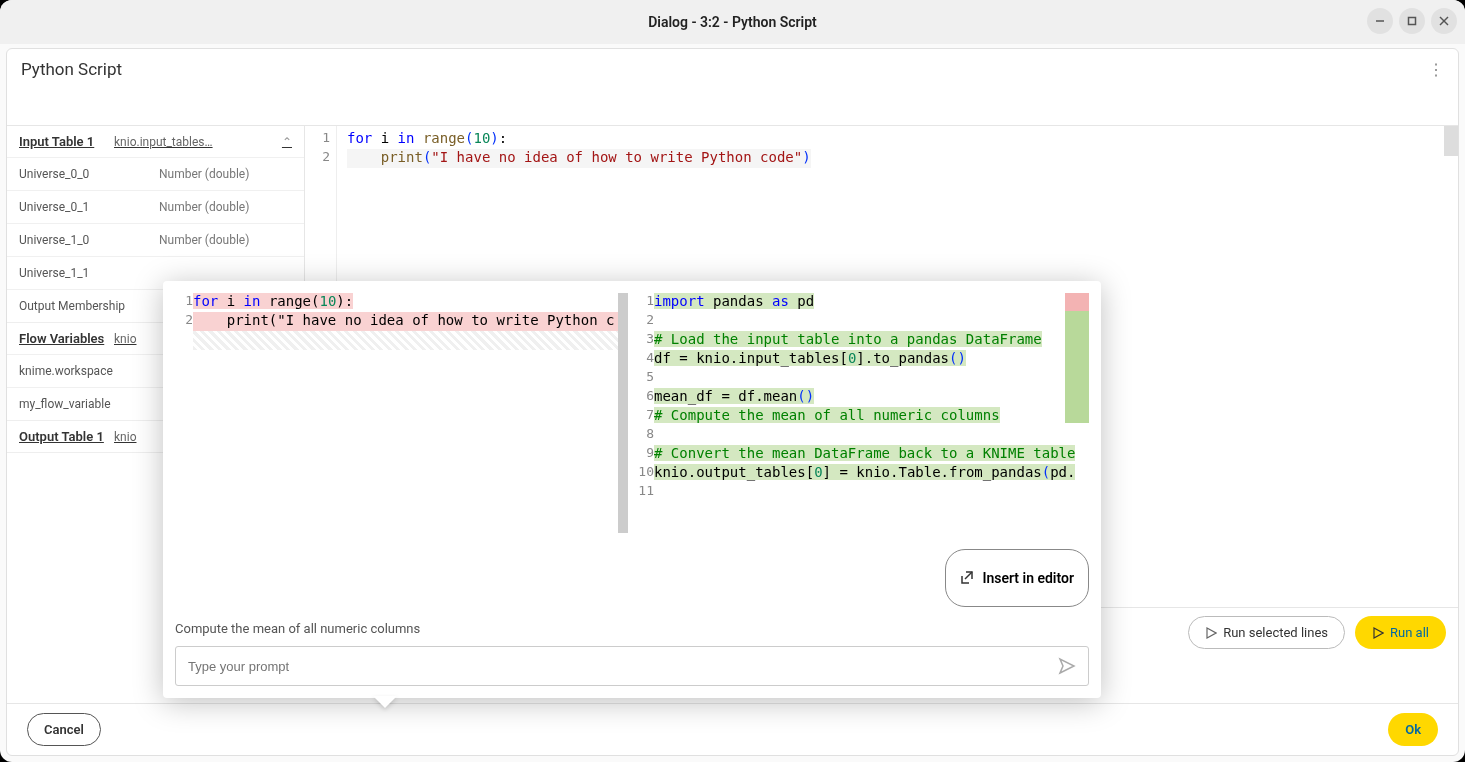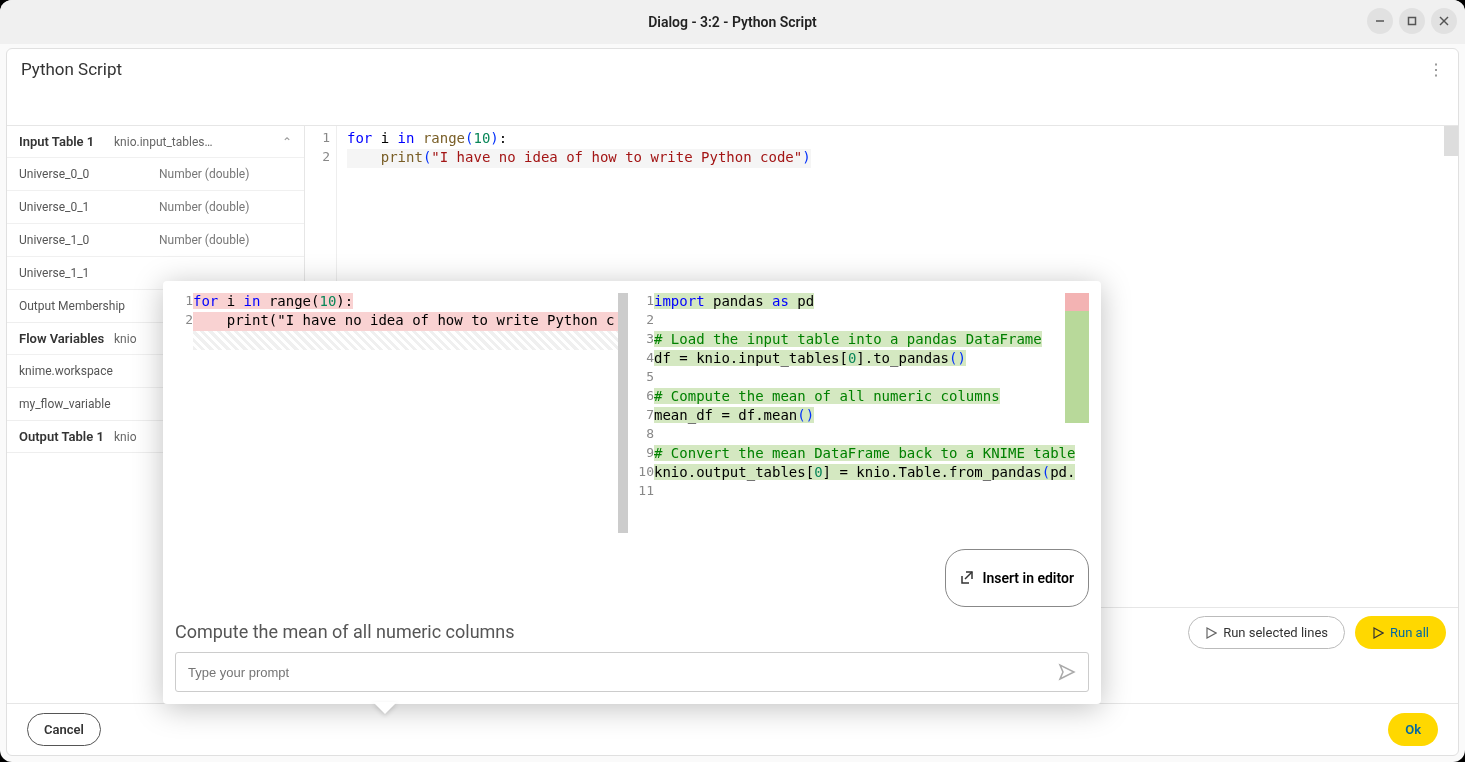--- a/index.html
+++ b/index.html
@@ -16,7 +16,7 @@
 .main-area { flex: 1; display: flex; border-top: 1px solid #e6e6e6; min-height: 0; position: relative; }
 .sidebar { width: 298px; border-right: 1px solid #e6e6e6; overflow: hidden; display: flex; flex-direction: column; }
 .sb-section { border-bottom: 1px solid #eee; }
-.sb-head { display: flex; align-items: center; padding: 8px 12px; font-size: 13px; color: #333; }
+.sb-head { display: flex; align-items: center; padding: 8px 12px; font-size: 13px; color: #333; text-decoration: underline; }
 .sb-head-title { font-weight: 600; flex: 0 0 auto; width: 95px; }
 .sb-head-val { color: #666; font-size: 12px; flex: 1; white-space: nowrap; overflow: hidden; text-overflow: ellipsis; }
 .chev { color: #999; font-size: 12px; padding-left: 6px; }

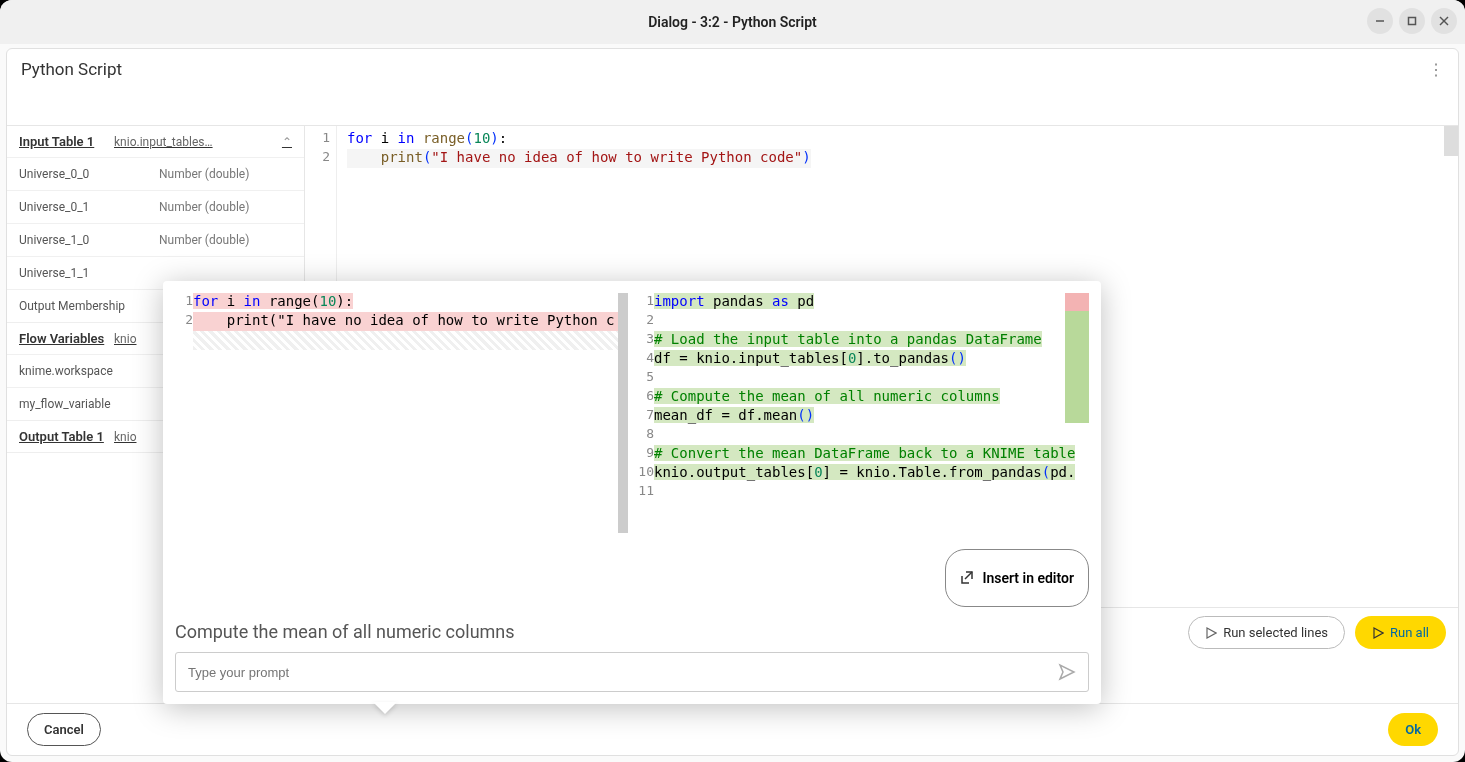--- a/index.html
+++ b/index.html
@@ -232,8 +232,8 @@
             <div><span class="hl-add kw-green"># Load the input table into a pandas DataFrame</span></div>
             <div><span class="hl-add"><span>df = knio.input_tables[</span><span class="kw-num">0</span><span>].to_pandas</span><span class="kw-par">()</span></span></div>
             <div></div>
+            <div><span class="hl-add"><span>mean_df = df.mean</span><span class="kw-par">()</span></span></div>
             <div><span class="hl-add kw-green"># Compute the mean of all numeric columns</span></div>
-            <div><span class="hl-add"><span>mean_df = df.mean</span><span class="kw-par">()</span></span></div>
             <div></div>
             <div><span class="hl-add kw-green"># Convert the mean DataFrame back to a KNIME table</span></div>
             <div><span class="hl-add"><span>knio.output_tables[</span><span class="kw-num">0</span><span>] = knio.Table.from_pandas</span><span class="kw-par">(</span><span>pd.</span></span></div>

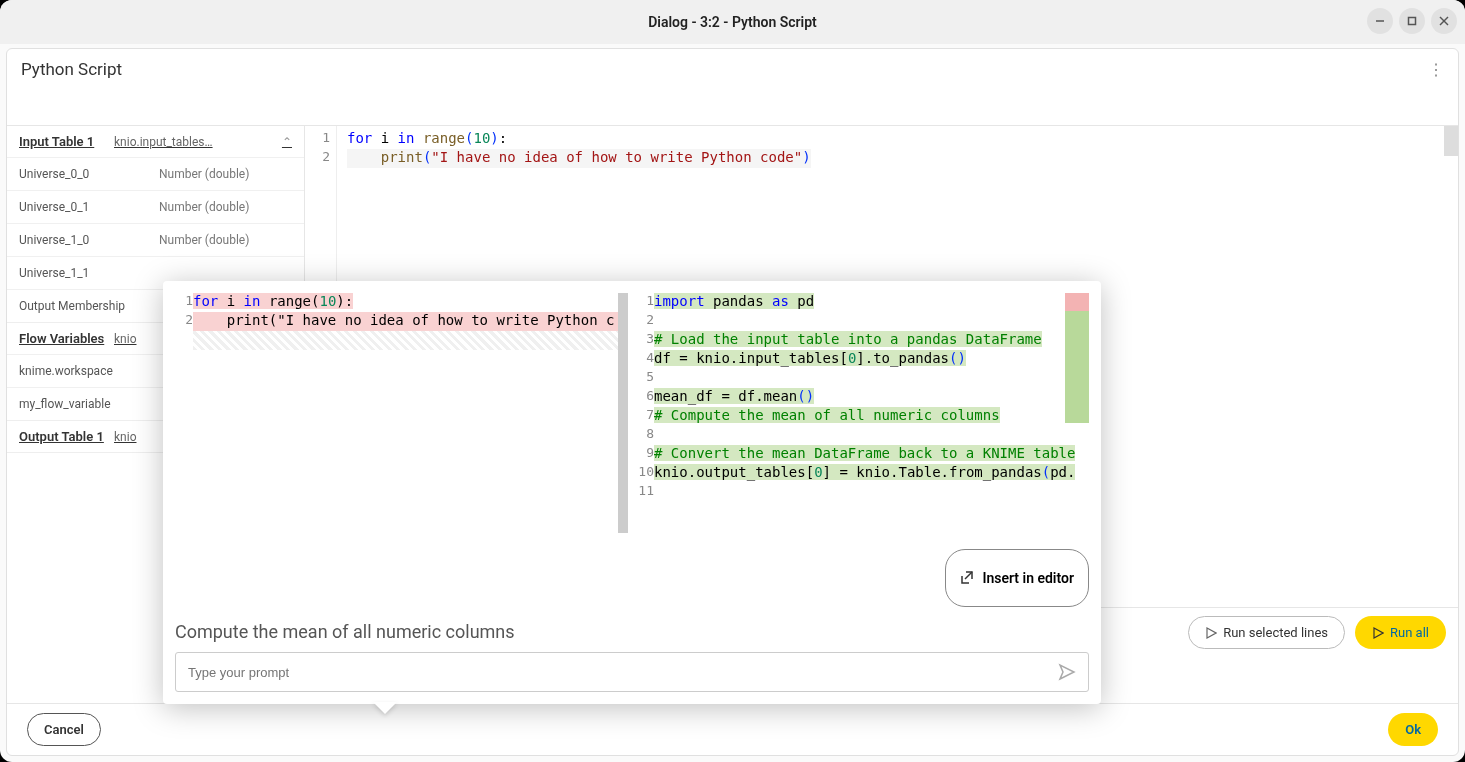--- a/index.html
+++ b/index.html
@@ -62,7 +62,7 @@
 .diff-mini .mb { width: 100%; }
 .insert-row { display: flex; justify-content: flex-end; padding: 16px 0 10px 0; }
 .btn-insert { border: 1px solid #888; background: #fff; padding: 20px 14px; border-radius: 20px; display: flex; align-items: center; gap: 8px; font-size: 14px; font-weight: 600; cursor: pointer; }
-.prompt-label { font-size: 18px; color: #555; padding: 4px 0 10px 0; }
+.prompt-label { font-size: 13px; color: #555; padding: 4px 0 10px 0; }
 .prompt-box { display: flex; border: 1px solid #ccc; border-radius: 3px; padding: 10px 12px; align-items: center; }
 .prompt-box input { flex: 1; border: none; outline: none; font-size: 13px; }
 .send-icon { color: #aaa; }

